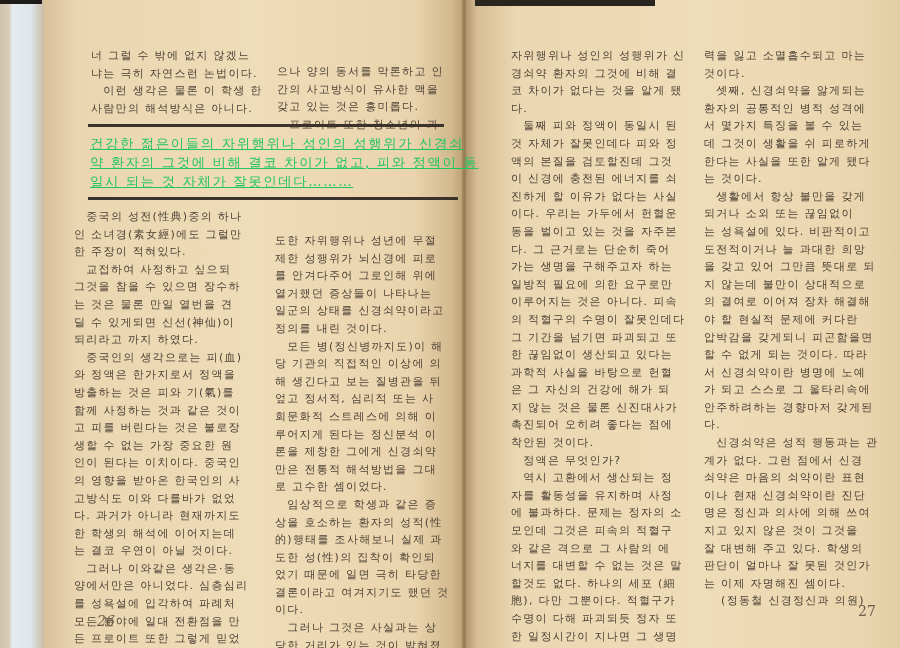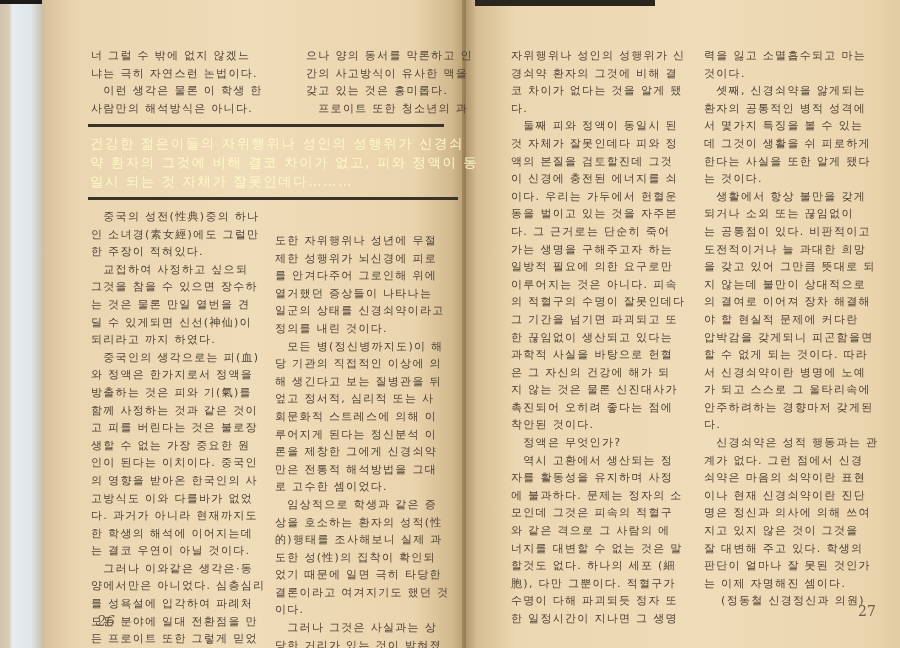--- a/index.html
+++ b/index.html
@@ -59,7 +59,7 @@
       <span class="line">　이런 생각은 물론 이 학생 한</span>
       <span class="line">사람만의 해석방식은 아니다.</span>
     </div>
-  <div class="col" style="left:277px;top:47px;width:180px;margin-left:29px;" id="ltc2">
+  <div class="col" style="left:277px;top:63px;width:180px;" id="ltc2">
       <span class="line">으나 양의 동서를 막론하고 인</span>
       <span class="line">간의 사고방식이 유사한 맥을</span>
       <span class="line">갖고 있는 것은 흥미롭다.</span>

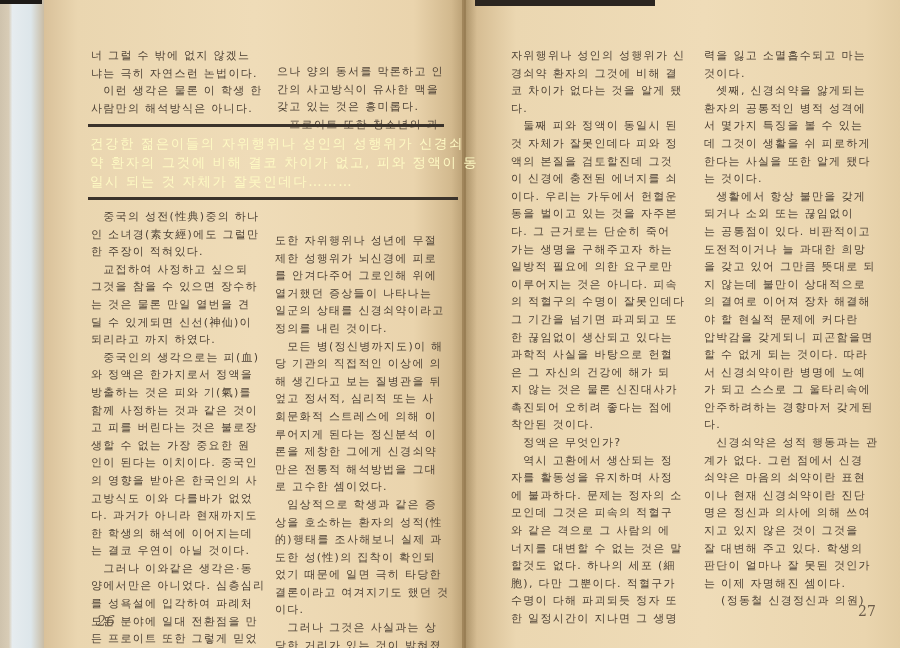--- a/index.html
+++ b/index.html
@@ -35,7 +35,7 @@
   .rule { position:absolute; height:3px; background:#3b332b; }
   .pull {
     position:absolute; left:90px; top:124px; width:360px;
-    color:#fef9c3; font-size:13.4px; line-height:19px; letter-spacing:1.6px;
+    color:#22c55e; font-size:13.4px; line-height:19px; letter-spacing:1.6px;text-decoration:underline;
   }
   .pull .line { display:block; white-space:nowrap; }
   .pnum { position:absolute; font-family:"DejaVu Serif", serif; font-size:14px; color:#6b5c4a; font-style:italic; }

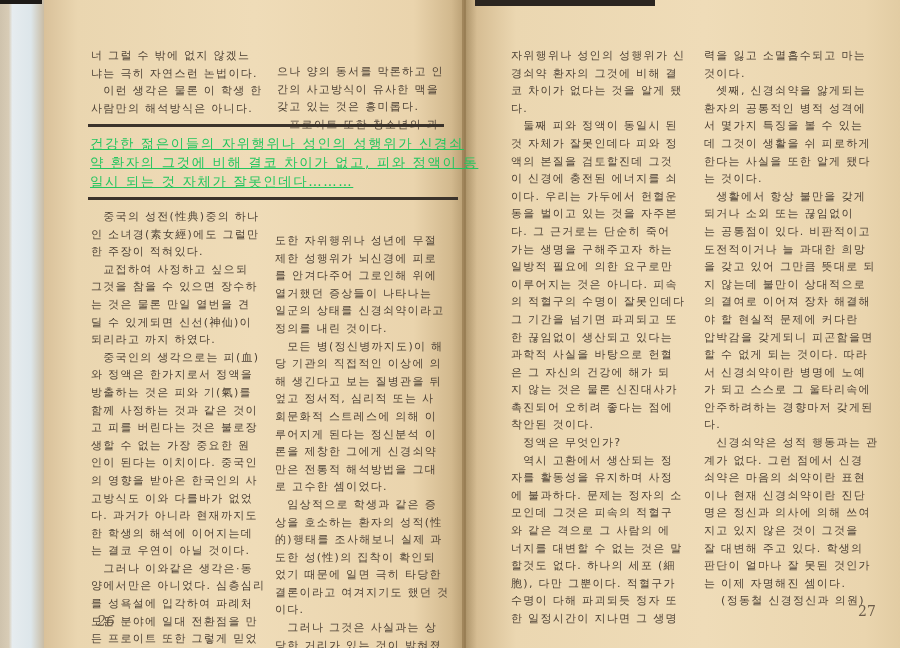--- a/index.html
+++ b/index.html
@@ -138,6 +138,7 @@
       <span class="line">것 자체가 잘못인데다 피와 정</span>
       <span class="line">액의 본질을 검토할진데  그것</span>
       <span class="line">이 신경에 충전된 에너지를 쇠</span>
+      <span class="line">진하게 할 이유가 없다는 사실</span>
       <span class="line">이다. 우리는 가두에서 헌혈운</span>
       <span class="line">동을 벌이고 있는 것을 자주본</span>
       <span class="line">다. 그 근거로는  단순히 죽어</span>

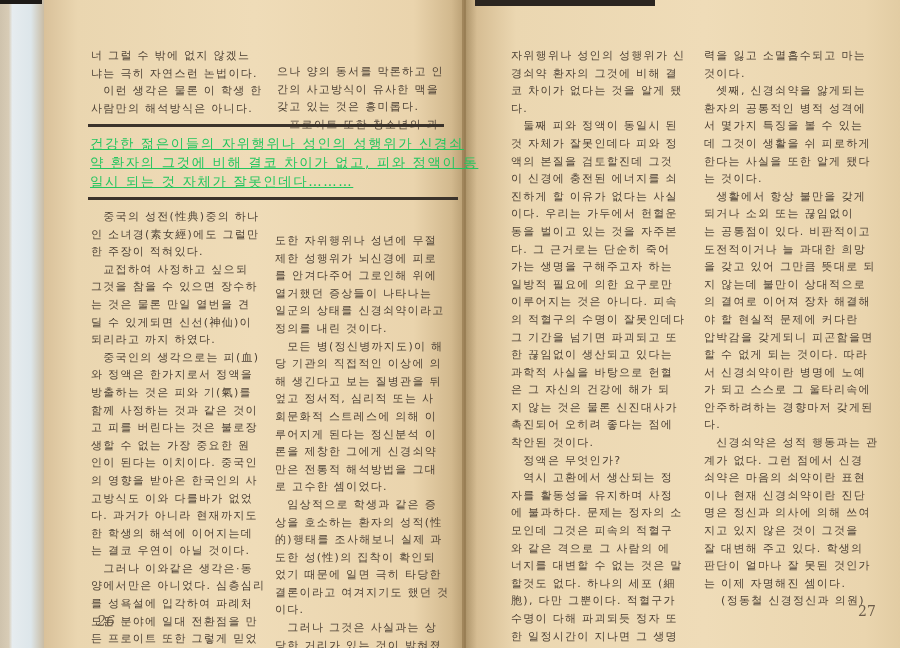--- a/index.html
+++ b/index.html
@@ -74,7 +74,7 @@
     </div>
   <div class="rule" style="left:88px;top:197px;width:370px;"></div>
 
-  <div class="col" style="left:91px;top:208px;width:180px;" id="lc1">
+  <div class="col" style="left:74px;top:208px;width:180px;" id="lc1">
       <span class="line">　중국의 성전(性典)중의 하나</span>
       <span class="line">인 소녀경(素女經)에도 그럴만</span>
       <span class="line">한 주장이 적혀있다.</span>

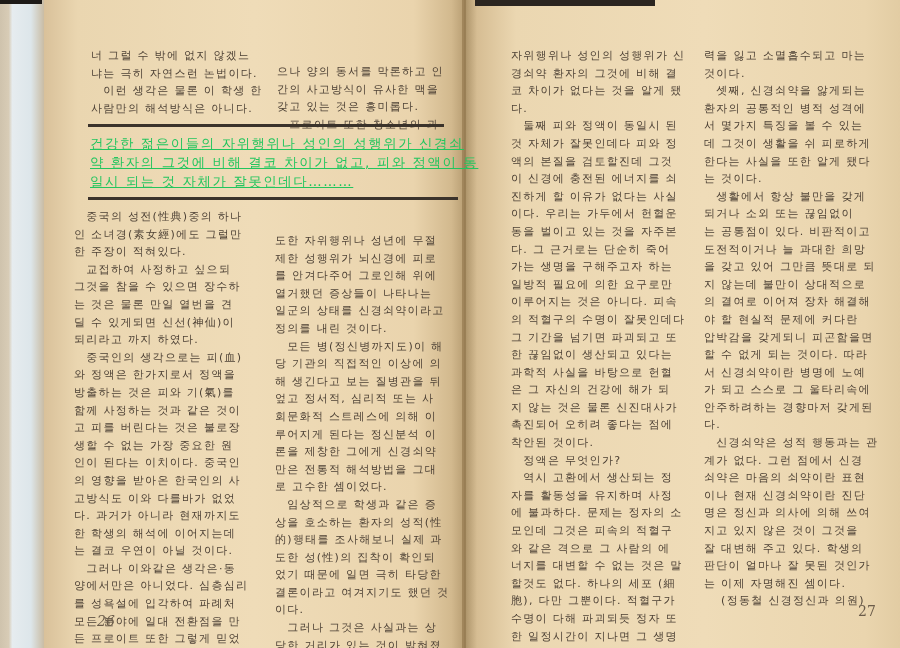--- a/index.html
+++ b/index.html
@@ -176,7 +176,7 @@
       <span class="line">는 것이다.</span>
       <span class="line">　생활에서 항상 불만을  갖게</span>
       <span class="line">되거나 소외 또는  끊임없이</span>
-      <span class="line">는 공통점이 있다.  비판적이고</span>
+      <span class="line">는 성욕설에 있다.  비판적이고</span>
       <span class="line">도전적이거나 늘 과대한  희망</span>
       <span class="line">을 갖고 있어 그만큼 뜻대로 되</span>
       <span class="line">지 않는데 불만이  상대적으로</span>

